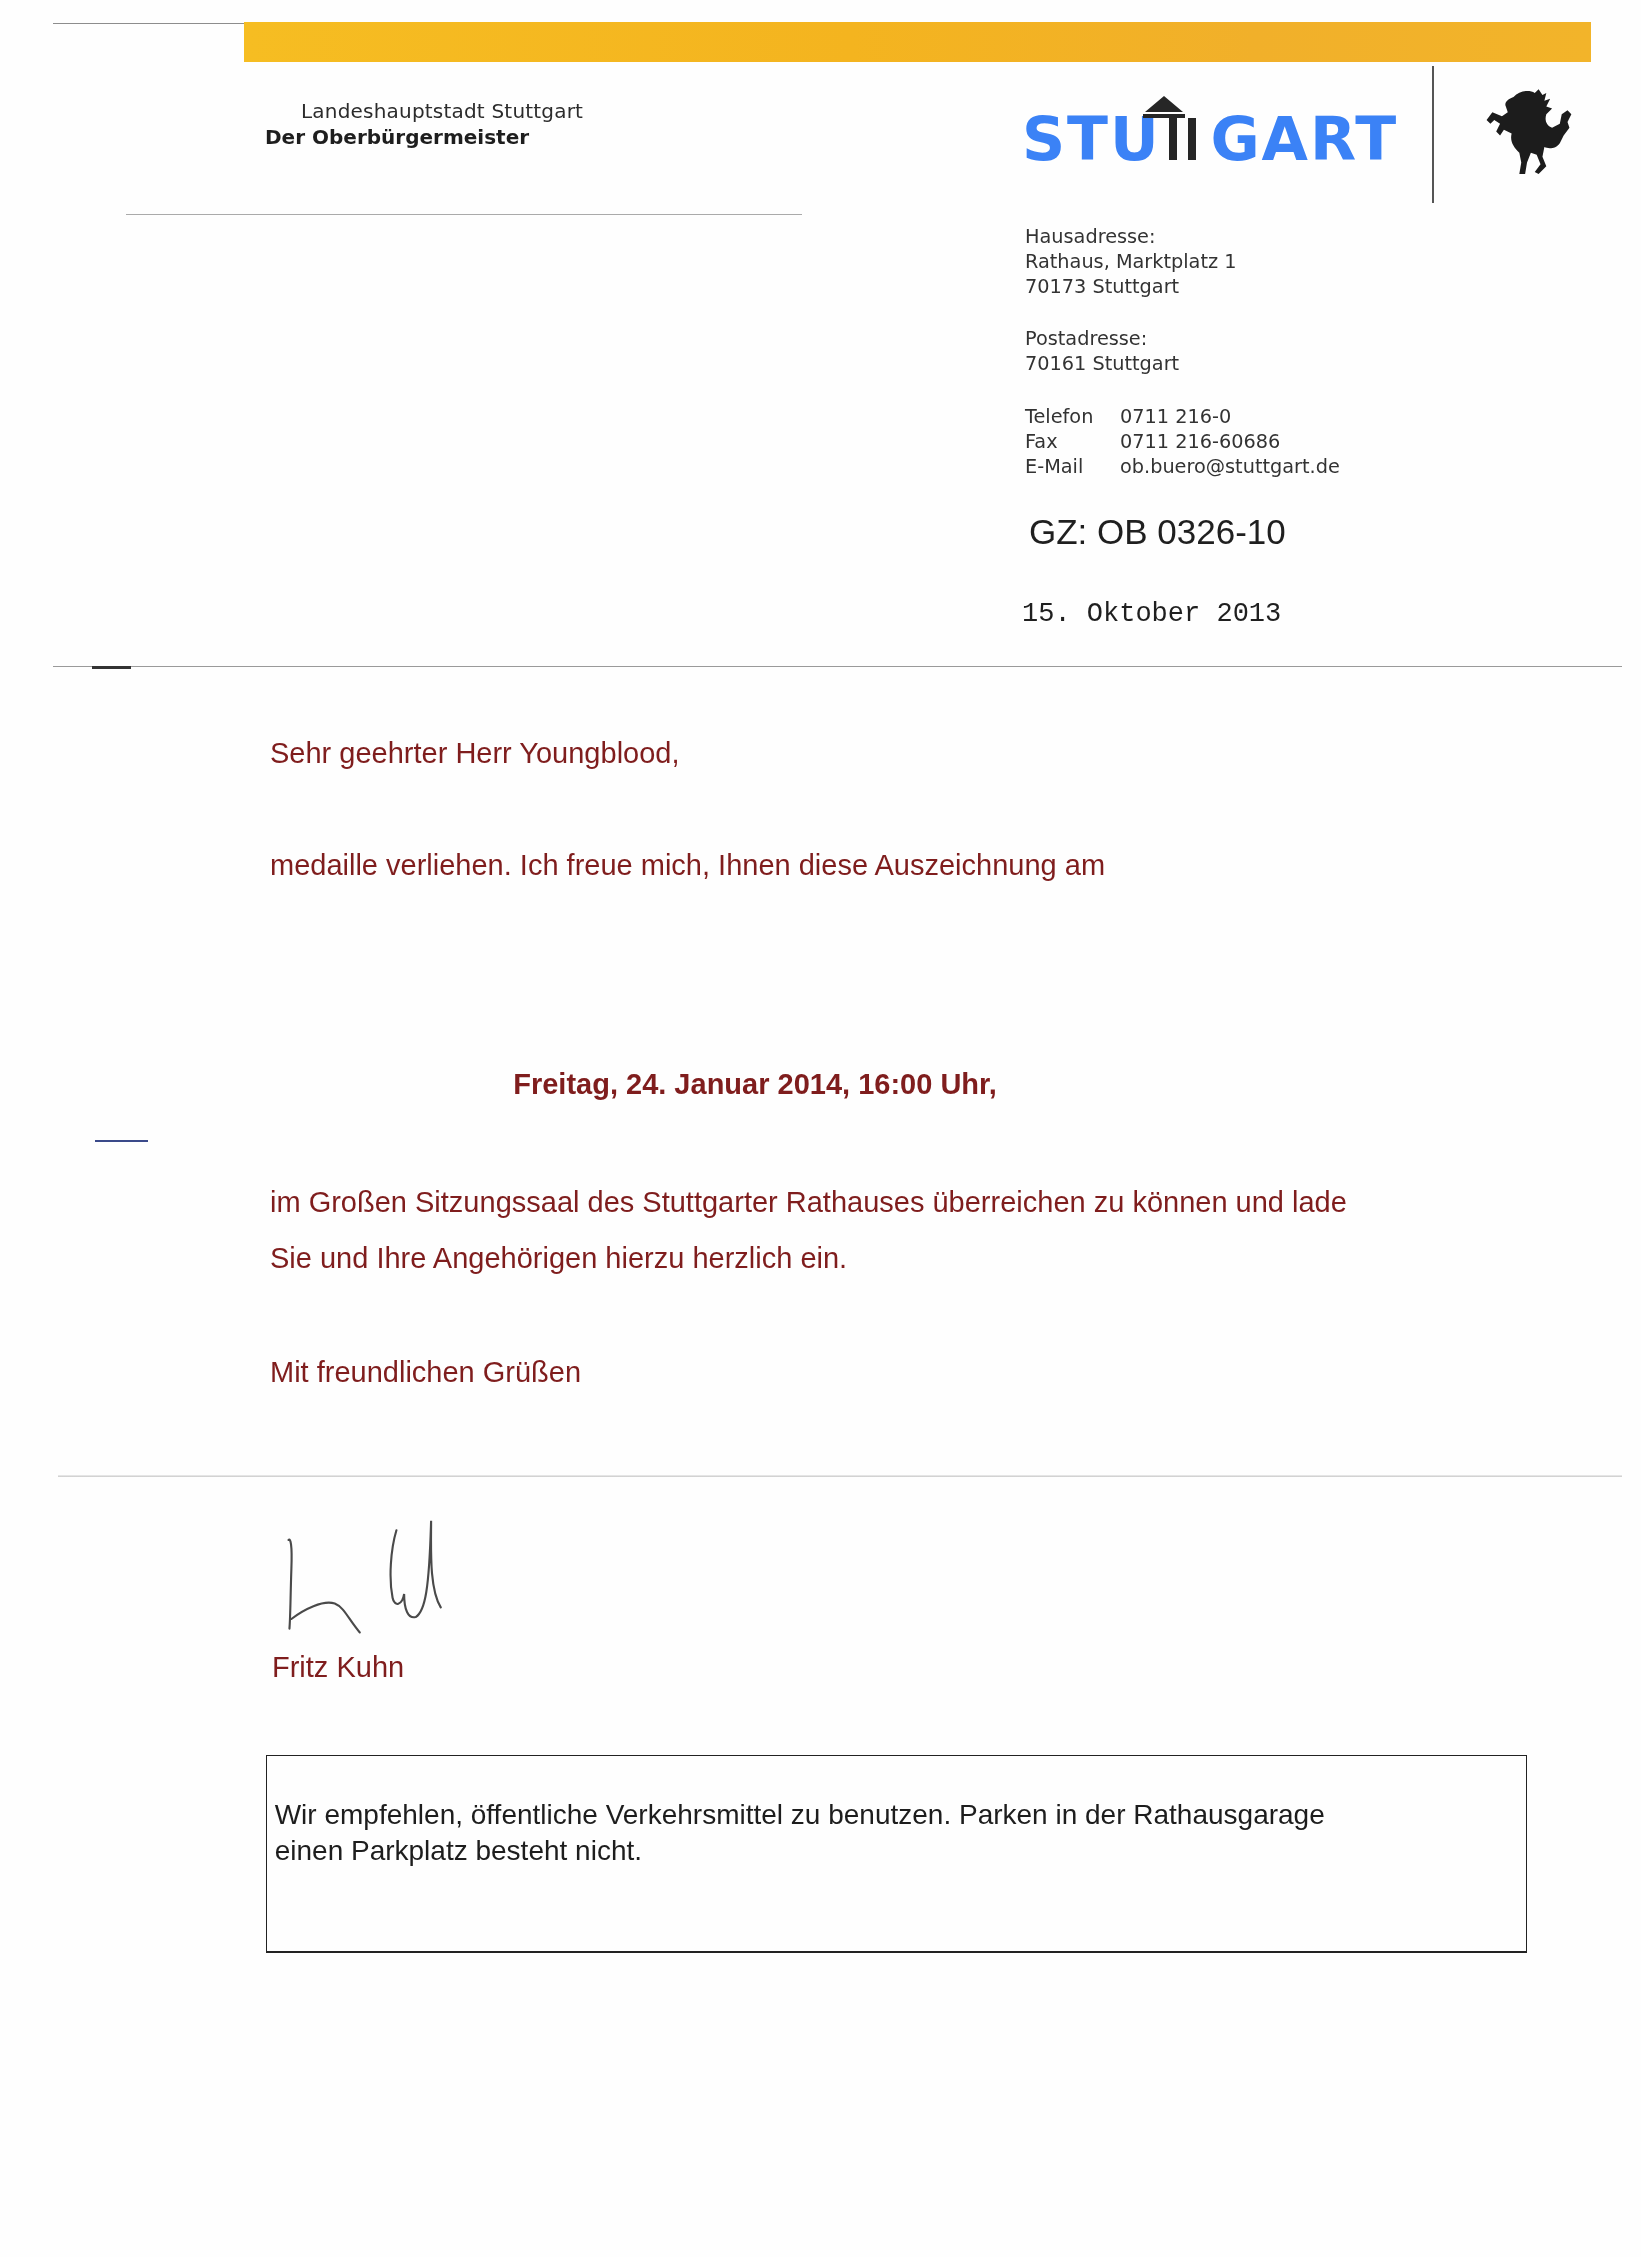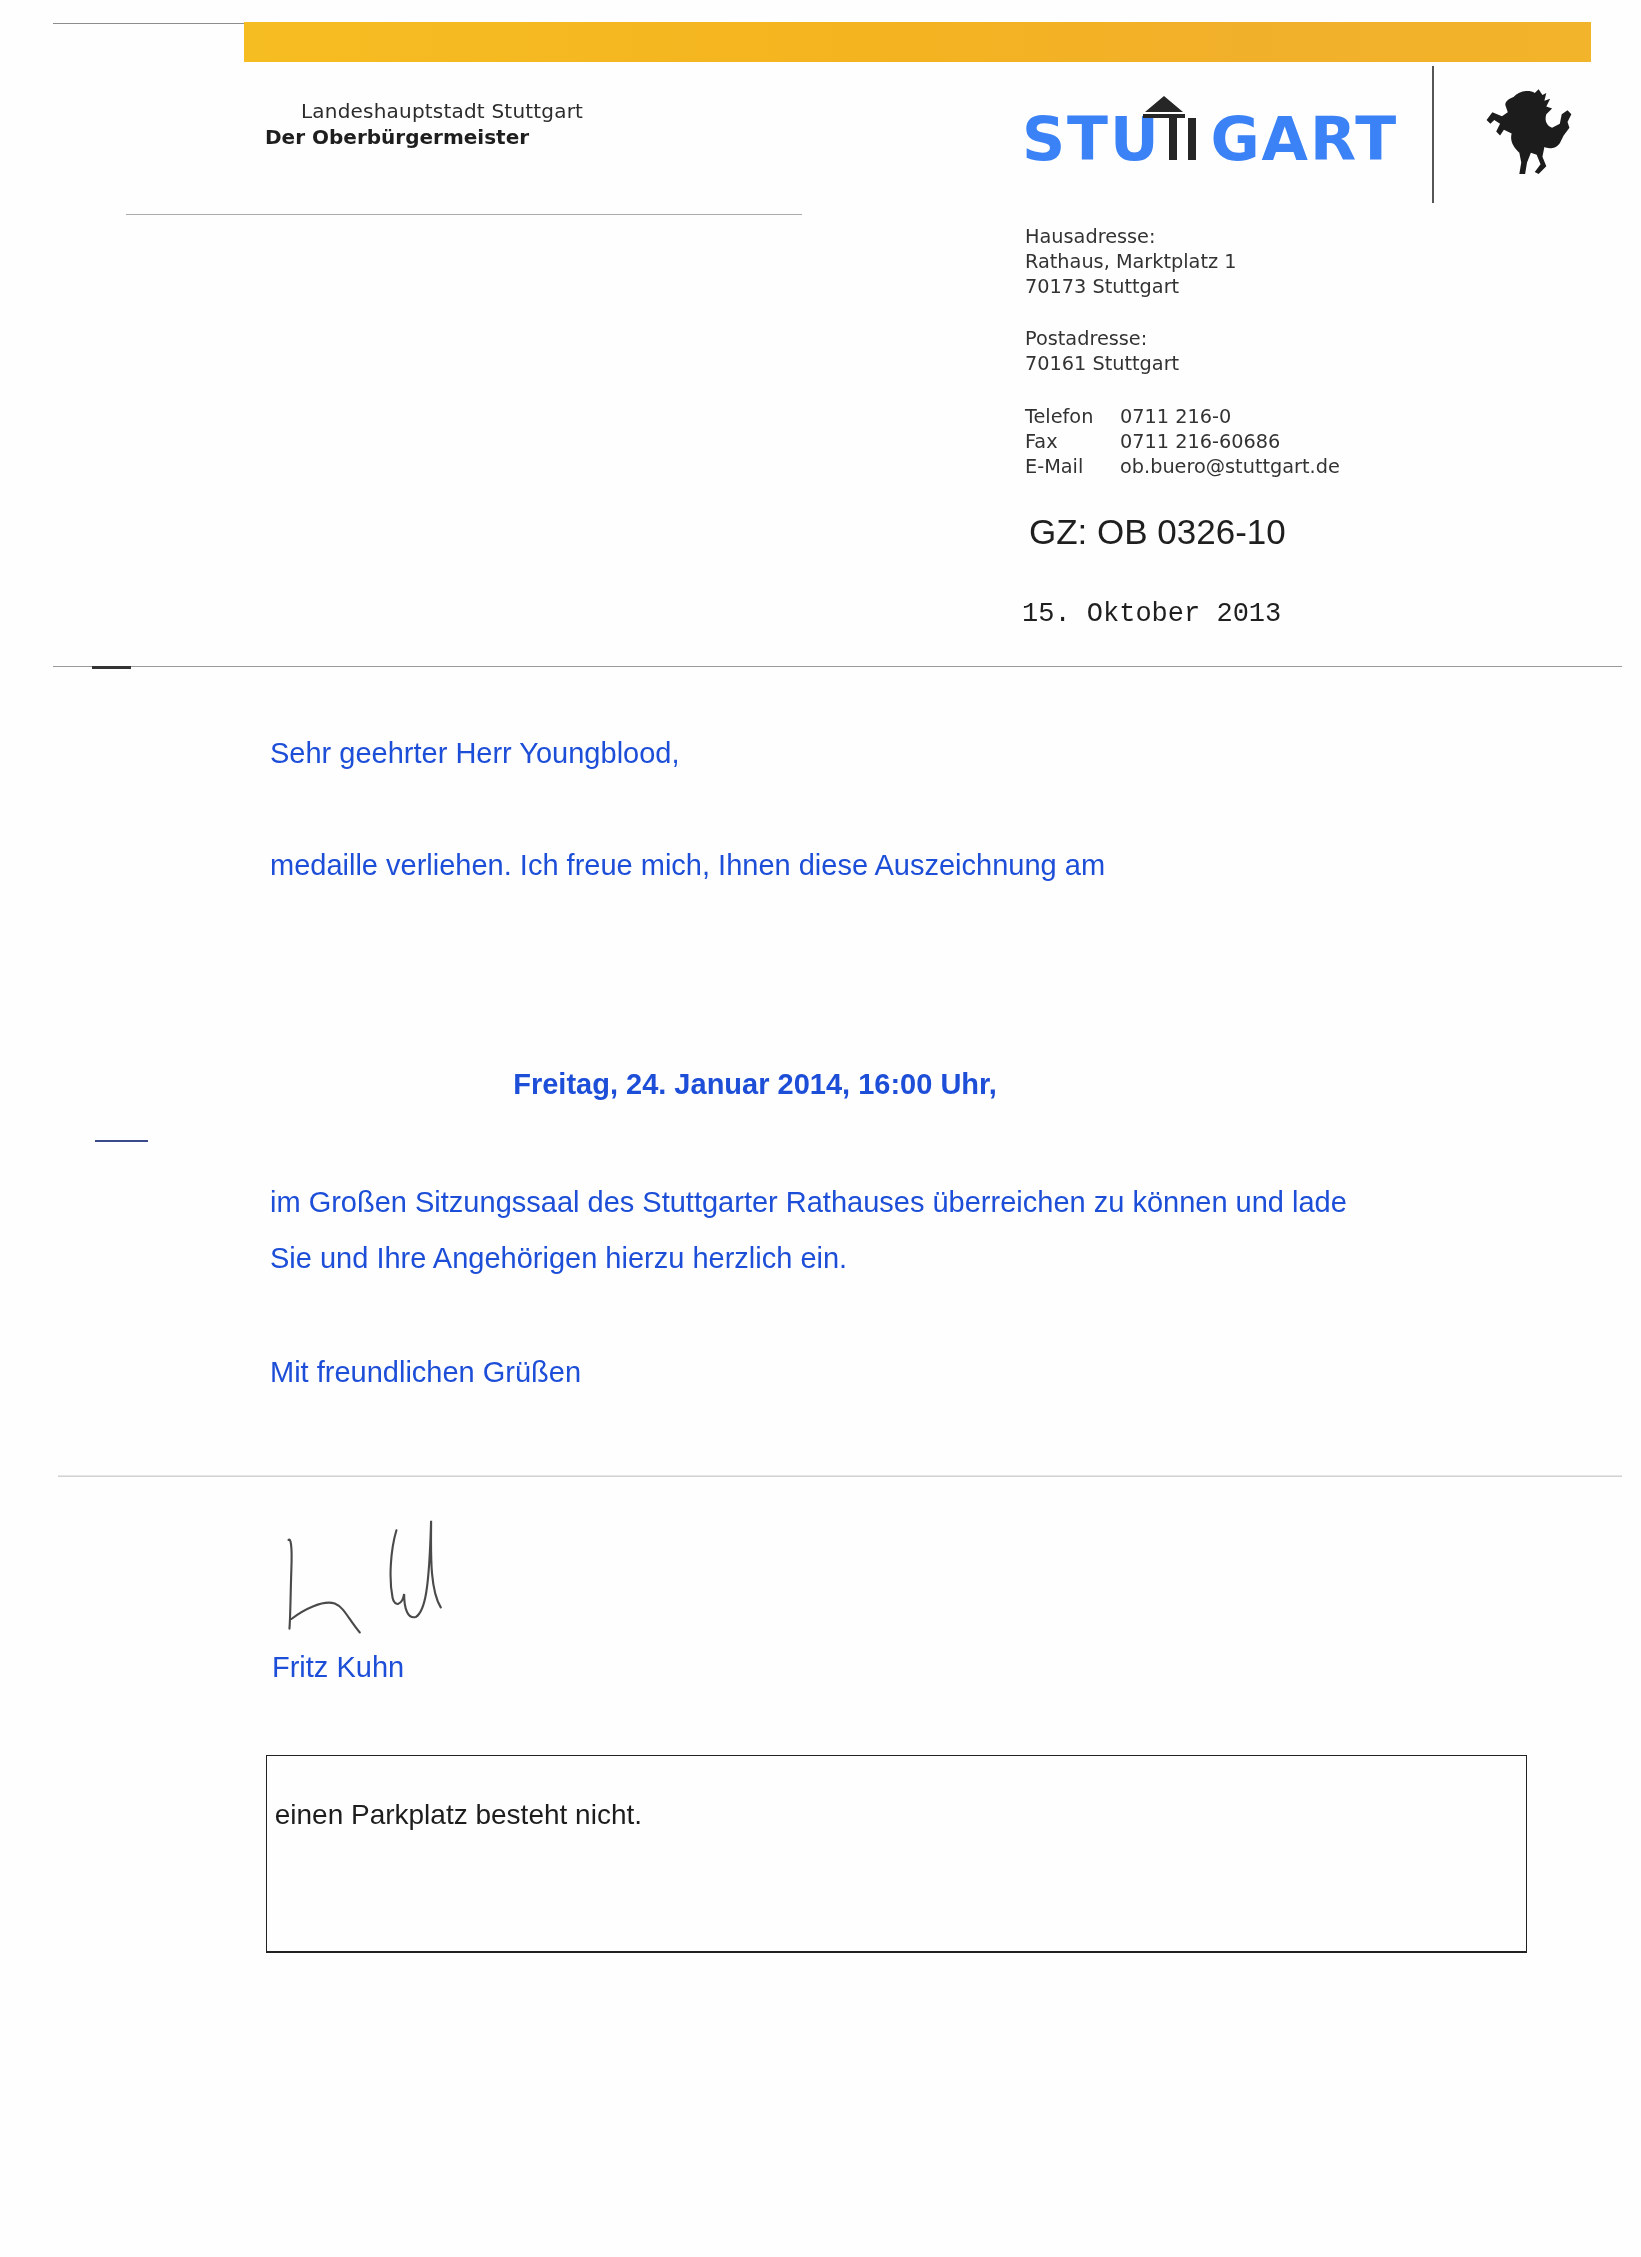--- a/index.html
+++ b/index.html
@@ -23,7 +23,7 @@
   .fold1 { left:53px; top:666px; width:1569px; height:1px; background:#9a9a9a; }
   .fold1mark { left:92px; top:666px; width:39px; height:2.9px; background:#333; }
   .margmark { left:95px; top:1140px; width:53px; height:1.9px; background:#3a4a8a; }
-  .body { font-family:"Liberation Sans", sans-serif; font-size:29px; color:#1d4ed8; }
+  .body { font-family:"Liberation Sans", sans-serif; font-size:29px; color:#7f1d1d; }
   .p { left:270px; }
   .para { left:270px; top:838px; line-height:55px; }
   .bolddate { left:270px; width:970px; text-align:center; top:1068px; font-weight:bold; }

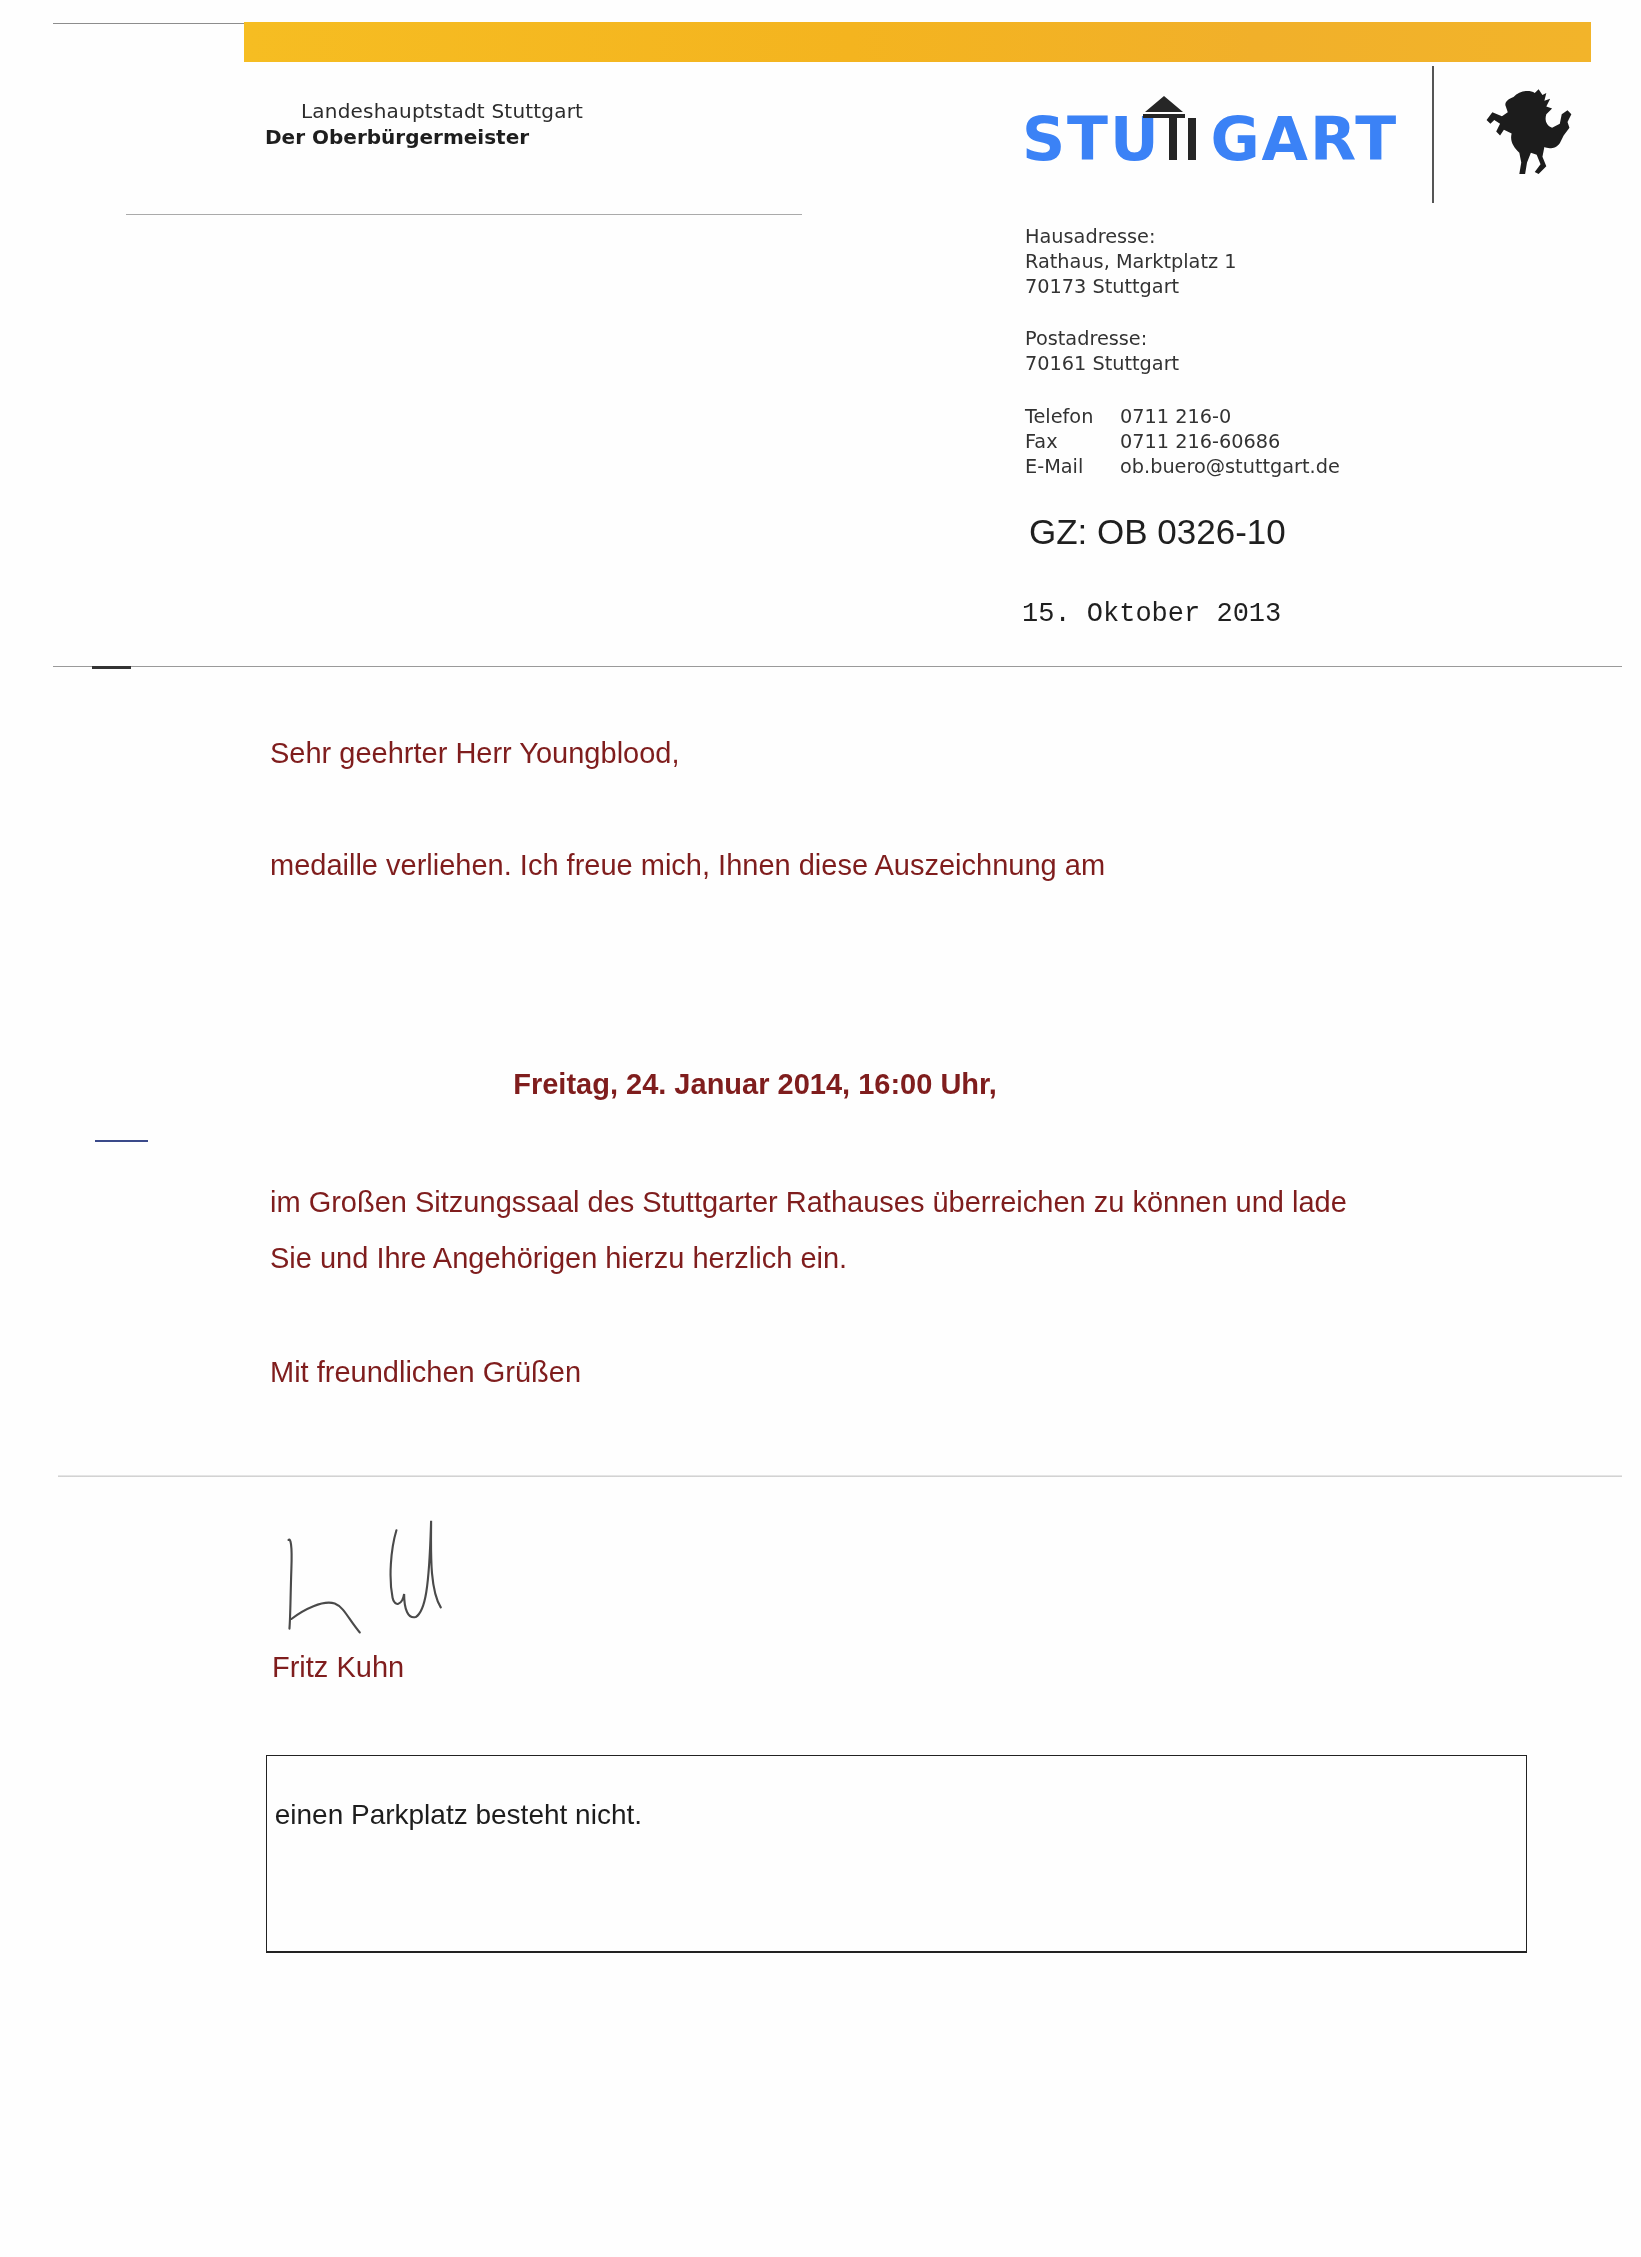--- a/index.html
+++ b/index.html
@@ -107,6 +107,7 @@
 
 <div class="abs notice">
   <div class="notice-text">
+    <div>Wir empfehlen, öffentliche Verkehrsmittel zu benutzen. Parken in der Rathausgarage</div>
     <div>einen Parkplatz besteht nicht.</div>
   </div>
 </div>

